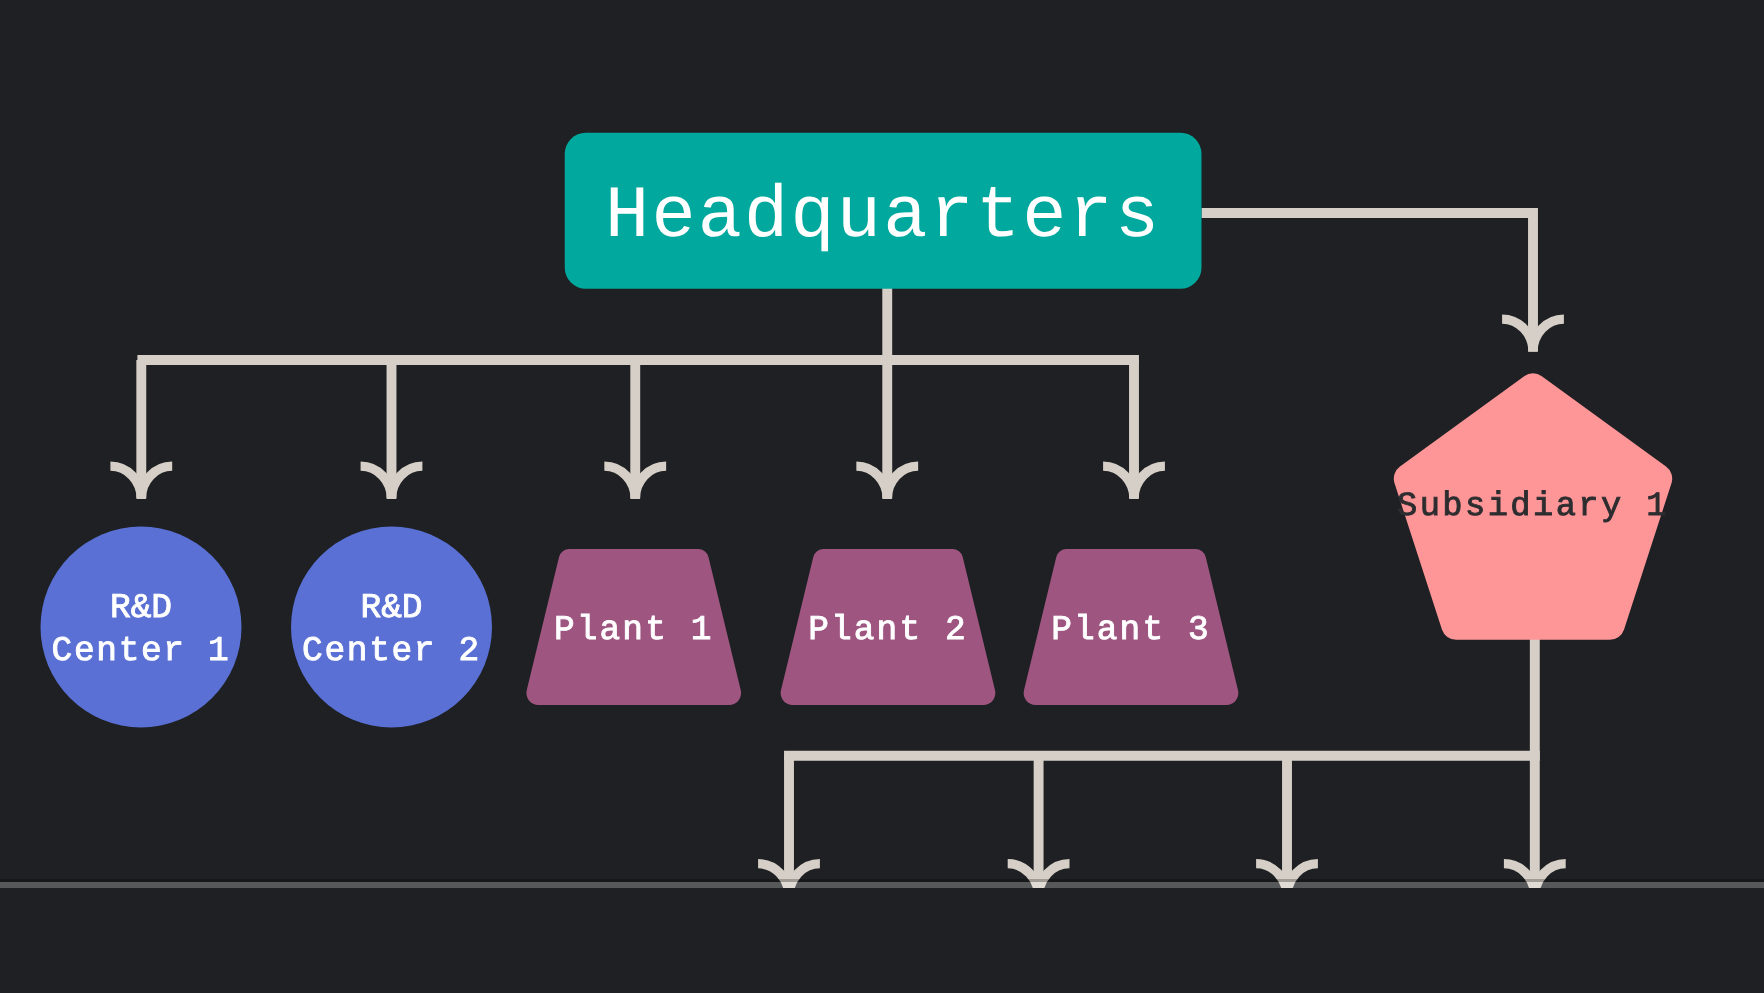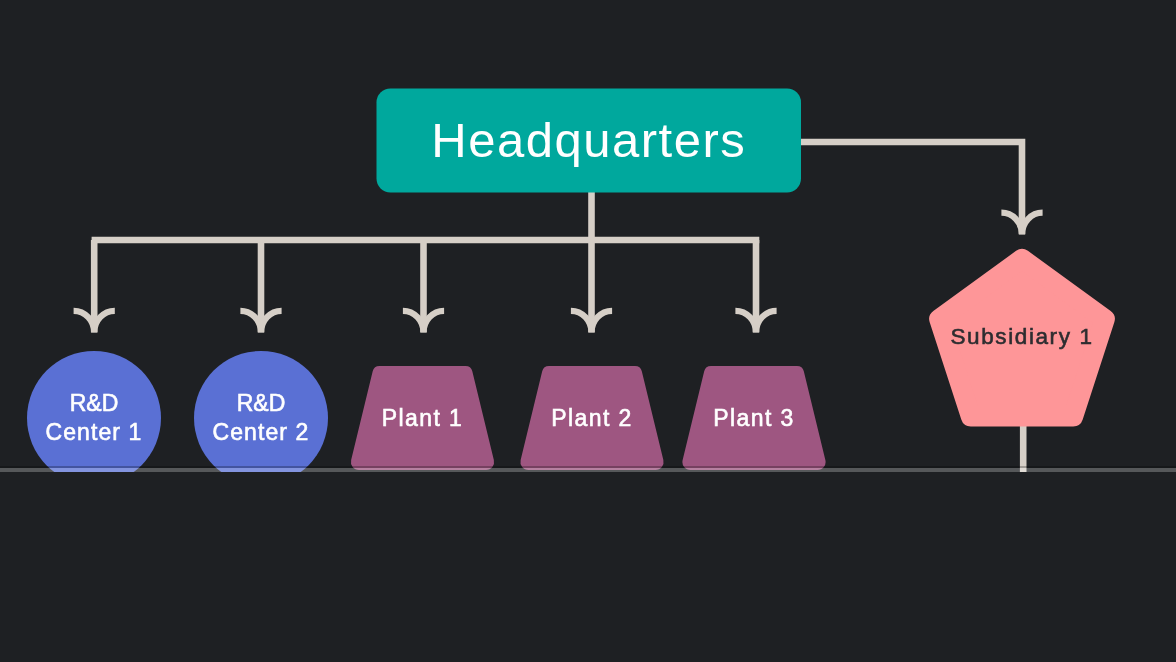--- a/index.html
+++ b/index.html
@@ -3,8 +3,8 @@
 <meta charset="utf-8">
 <style>
   html,body{margin:0;padding:0;background:#1e2023;}
-  .stage{position:relative;width:1176px;height:472px;overflow:hidden;background:#1e2023;
-         font-family:Liberation Sans, sans-serif;}
+  .stage{position:relative;width:1176px;height:592px;overflow:hidden;background:#1e2023;
+         font-family:Liberation Mono, monospace;}
 </style>
 </head>
 <body>

